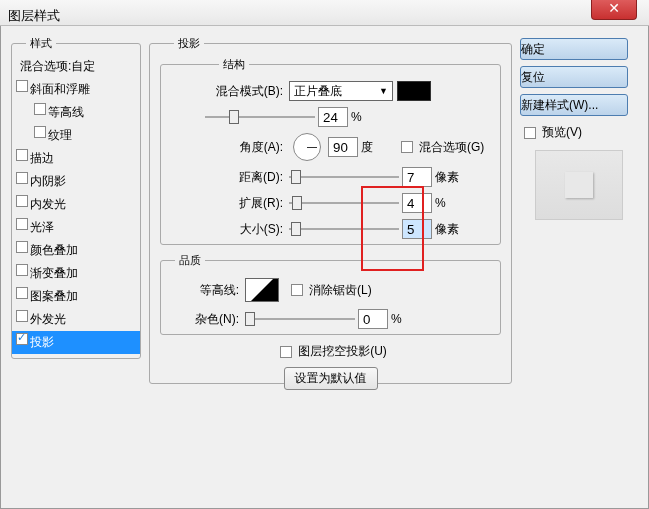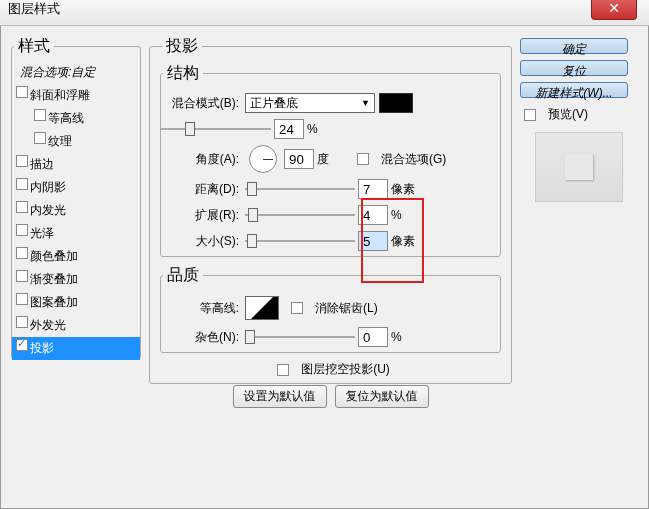--- a/index.html
+++ b/index.html
@@ -15,7 +15,7 @@
   height: 26px;
   background: linear-gradient(#f7f7f7, #e8e8e8);
   display: flex;
-  align-items: flex-start;
+  align-items: flex-end;
   padding-left: 8px;
   position: relative;
   border-bottom: 1px solid #bbb;

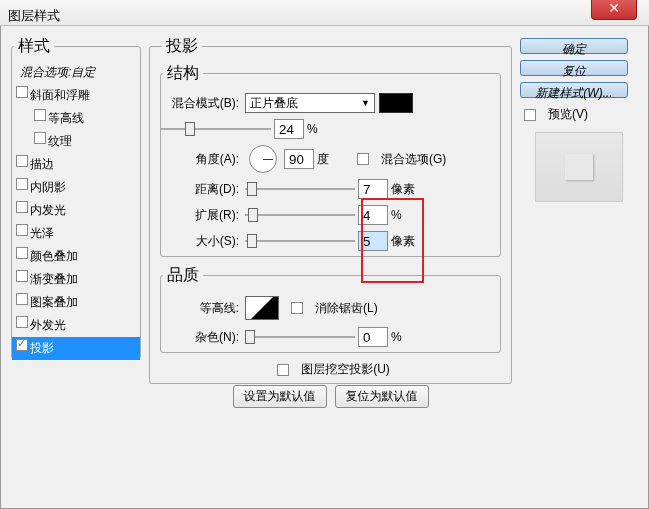--- a/index.html
+++ b/index.html
@@ -56,8 +56,8 @@
 }
 fieldset legend {
   padding: 0 4px;
-  margin-left: 2px;
-  font-size: 16px;
+  margin-left: 14px;
+  font-size: 11px;
 }
 .styles-box { height: 323px; }
 .styles-list {

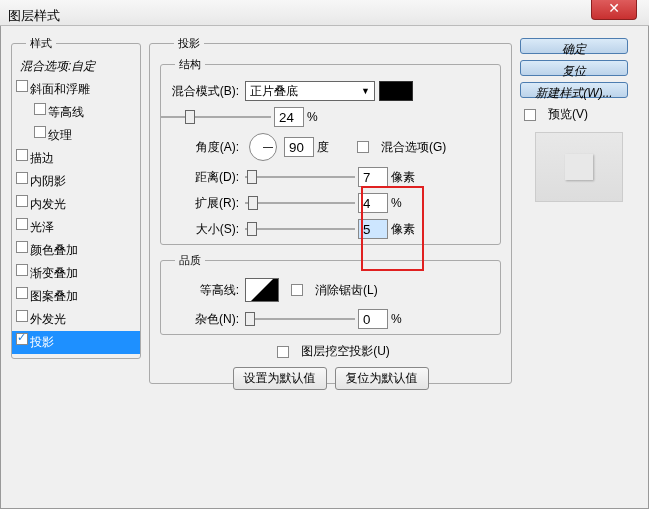--- a/index.html
+++ b/index.html
@@ -172,15 +172,13 @@
 .btn {
   display: block;
   width: 108px;
-  height: 16px;
+  height: 22px;
   margin-bottom: 6px;
   border: 1px solid #4d7db0;
   border-radius: 3px;
   background: linear-gradient(#daeaf8, #bcd3ea);
-  text-align: center;
   line-height: 20px;
   cursor: pointer;
-  font-style: italic;
 }
 .btn.primary { font-weight: normal; }
 .right-panel { width: 118px; padding-top: 2px; }

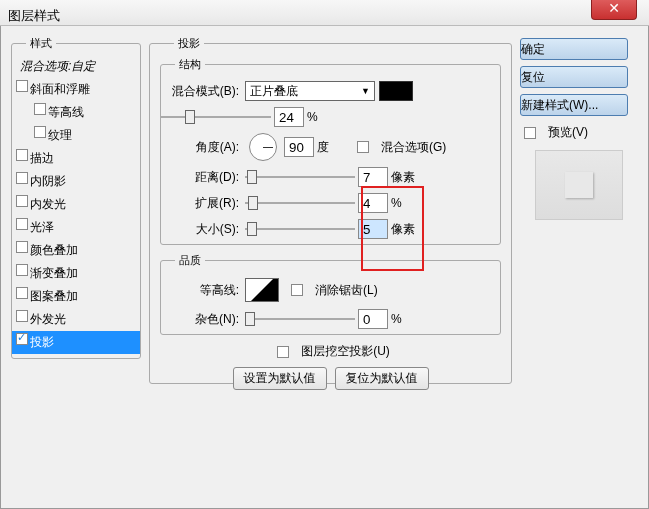--- a/index.html
+++ b/index.html
@@ -71,7 +71,6 @@
 .styles-list li.header {
   padding-left: 8px;
   cursor: default;
-  font-style: italic;
 }
 .styles-list li.selected {
   background: #1e90ff;

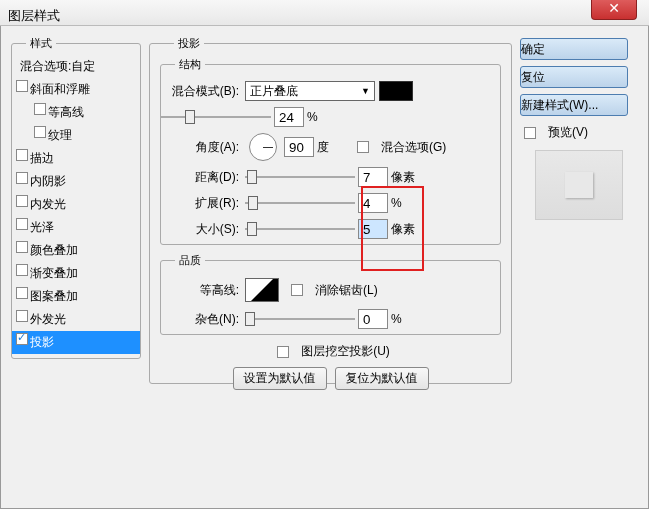--- a/index.html
+++ b/index.html
@@ -233,7 +233,7 @@
     <fieldset style="height:348px; position:relative;">
       <legend>投影</legend>
 
-      <fieldset class="grp" style="position:relative;">
+      <fieldset class="grp" style="position:relative;padding-left:44px;">
         <legend>结构</legend>
 
         <div class="row">

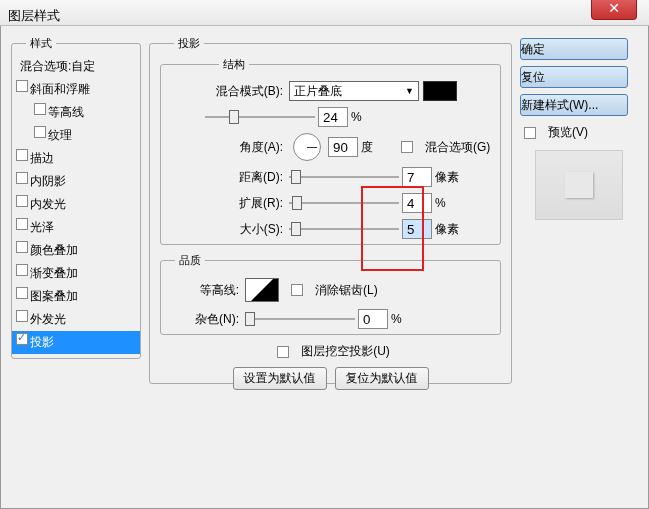--- a/index.html
+++ b/index.html
@@ -112,7 +112,7 @@
   padding-right: 6px;
 }
 .combo {
-  width: 130px;
+  width: 104px;
   height: 20px;
   border: 1px solid #666;
   background: #fff;

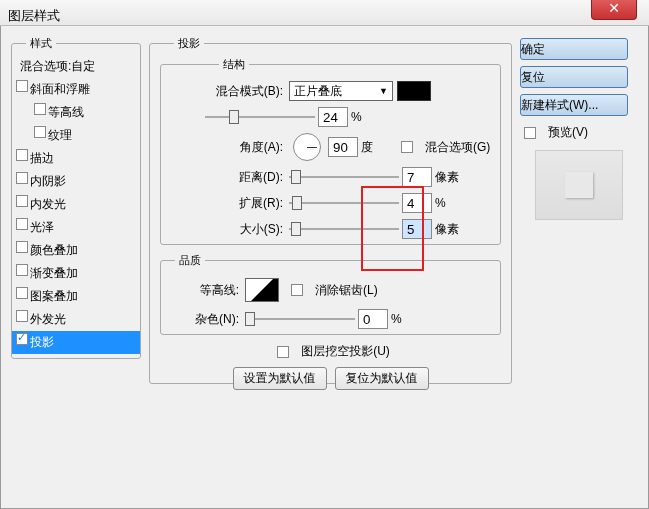--- a/index.html
+++ b/index.html
@@ -154,7 +154,7 @@
   content: ""; position: absolute; top: 50%; left: 50%; width: 10px; height: 1px; background: #333; transform-origin: left center; transform: rotate(0deg);
 }
 .chk-inline {
-  display: inline-flex; align-items: center; gap: 12px; margin-left: 6px;
+  display: inline-flex; align-items: center; gap: 6px; margin-left: 6px;
 }
 .chk-inline .chk {
   width: 12px; height: 12px; border: 1px solid #888; background: #fff; position: relative;

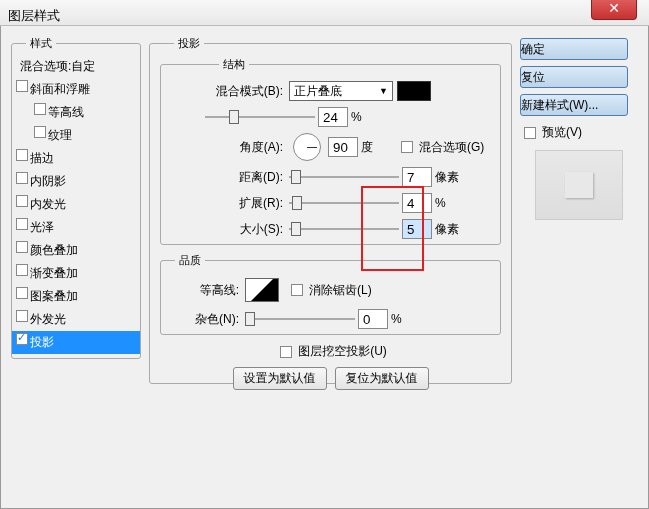--- a/index.html
+++ b/index.html
@@ -329,7 +329,6 @@
       </div>
       <div class="bottom-btns">
         <div class="small-btn">设置为默认值</div>
-        <div class="small-btn">复位为默认值</div>
       </div>
     </fieldset>
   </div>

